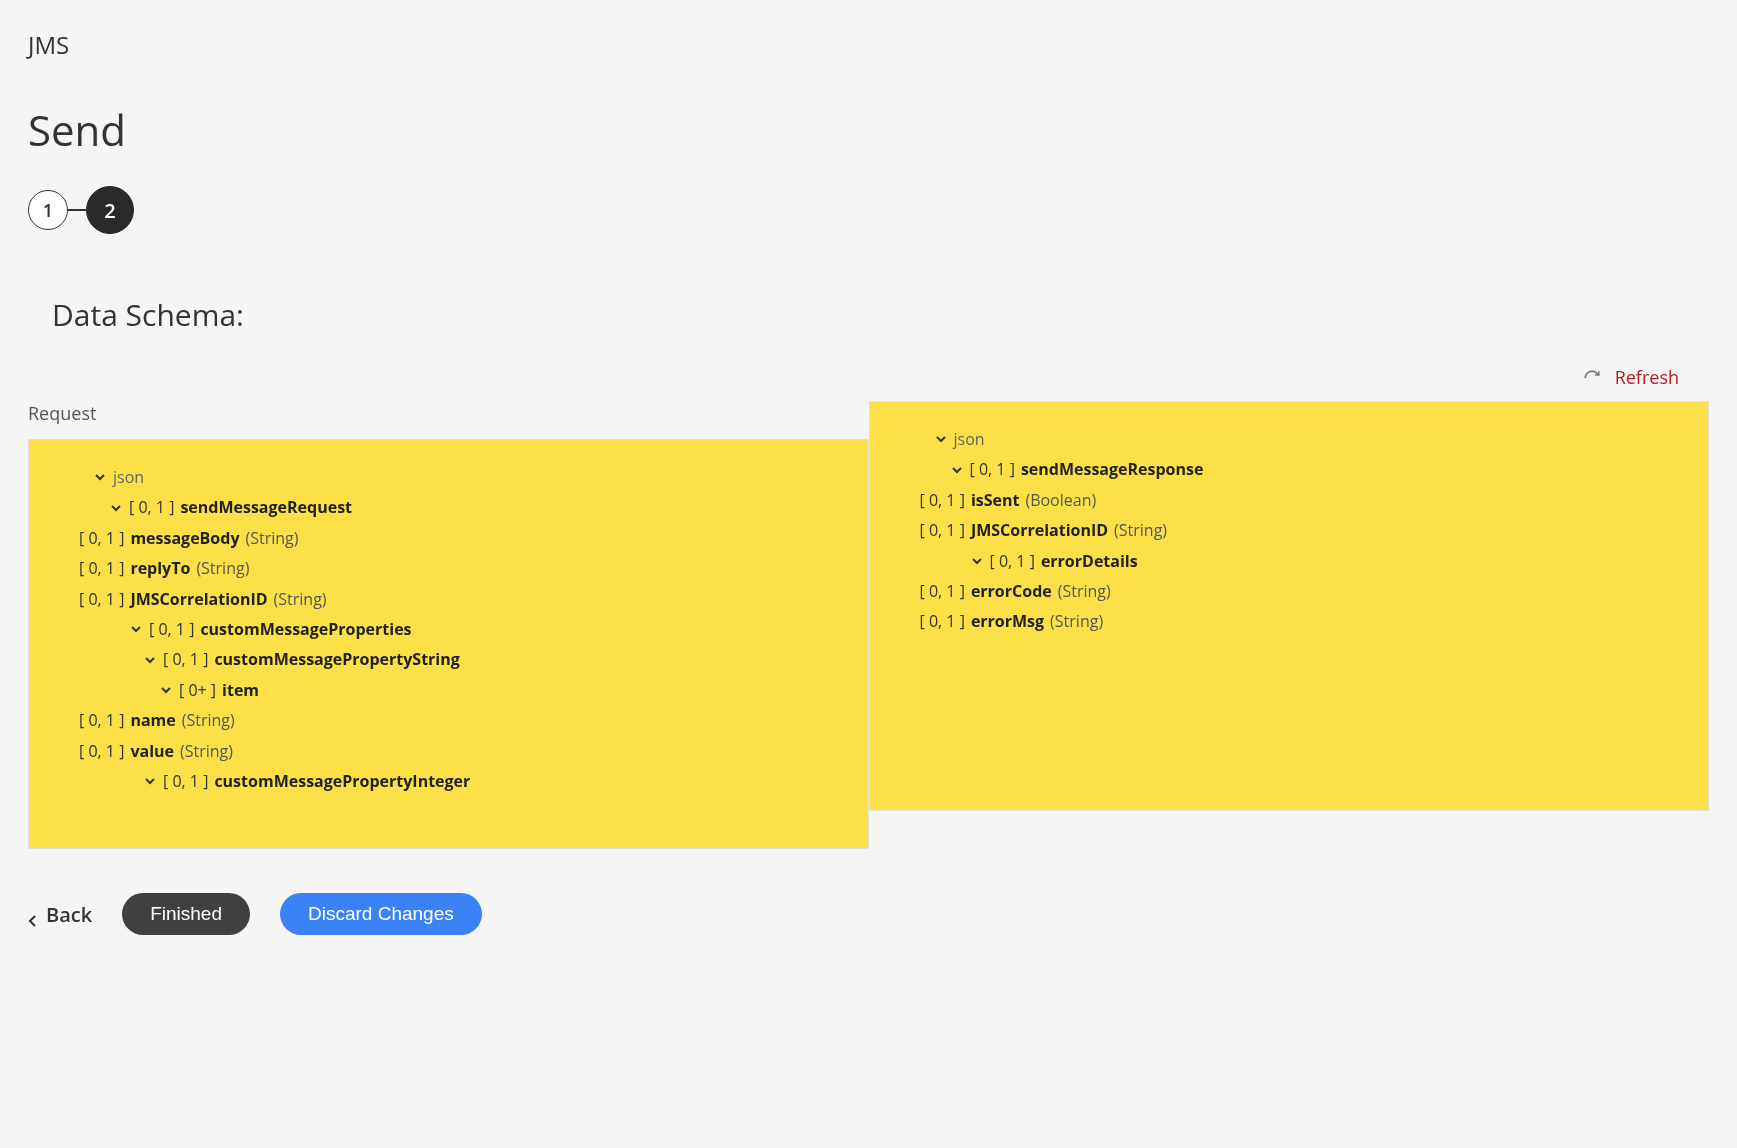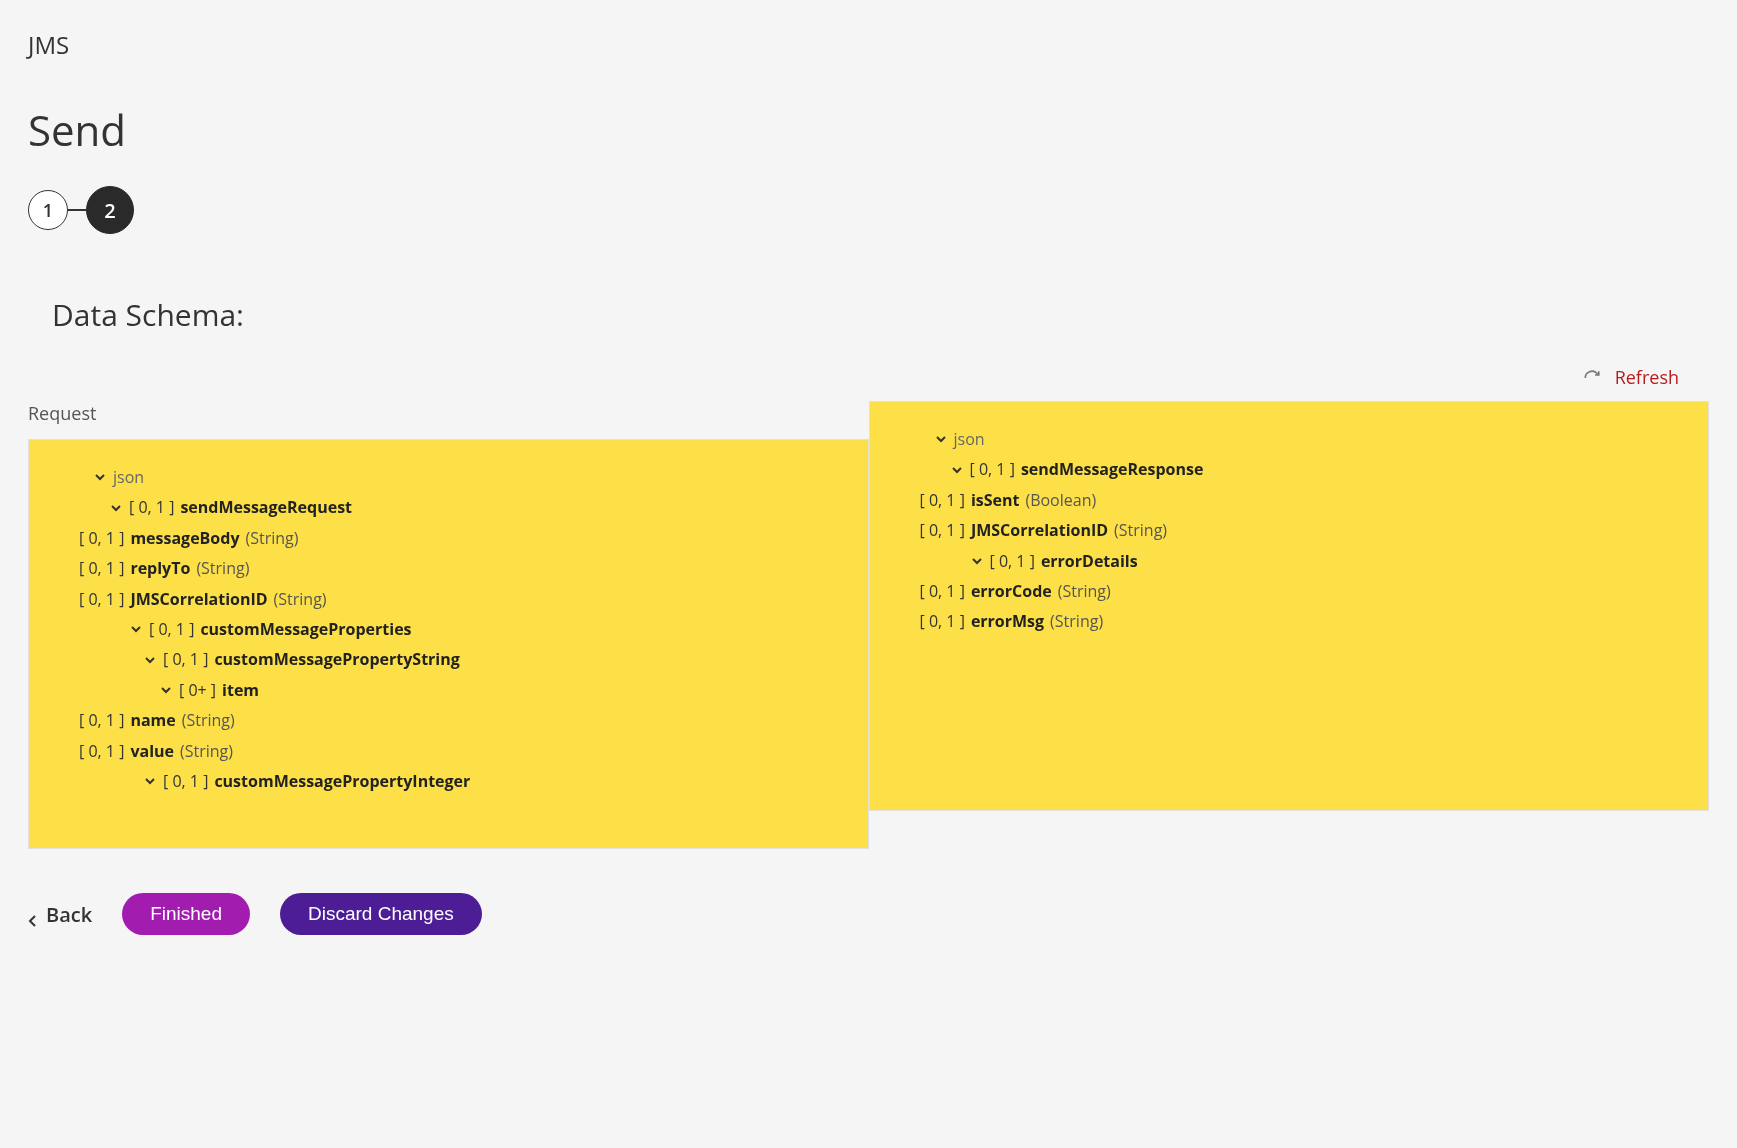--- a/index.html
+++ b/index.html
@@ -152,7 +152,7 @@
   cursor: pointer;
   color: #fff;
 }
-.btn-primary { background: #a21caf; }
+.btn-primary { background: #404040; }
 .btn-secondary { background: #4c1d95; }
 </style>
 </head>

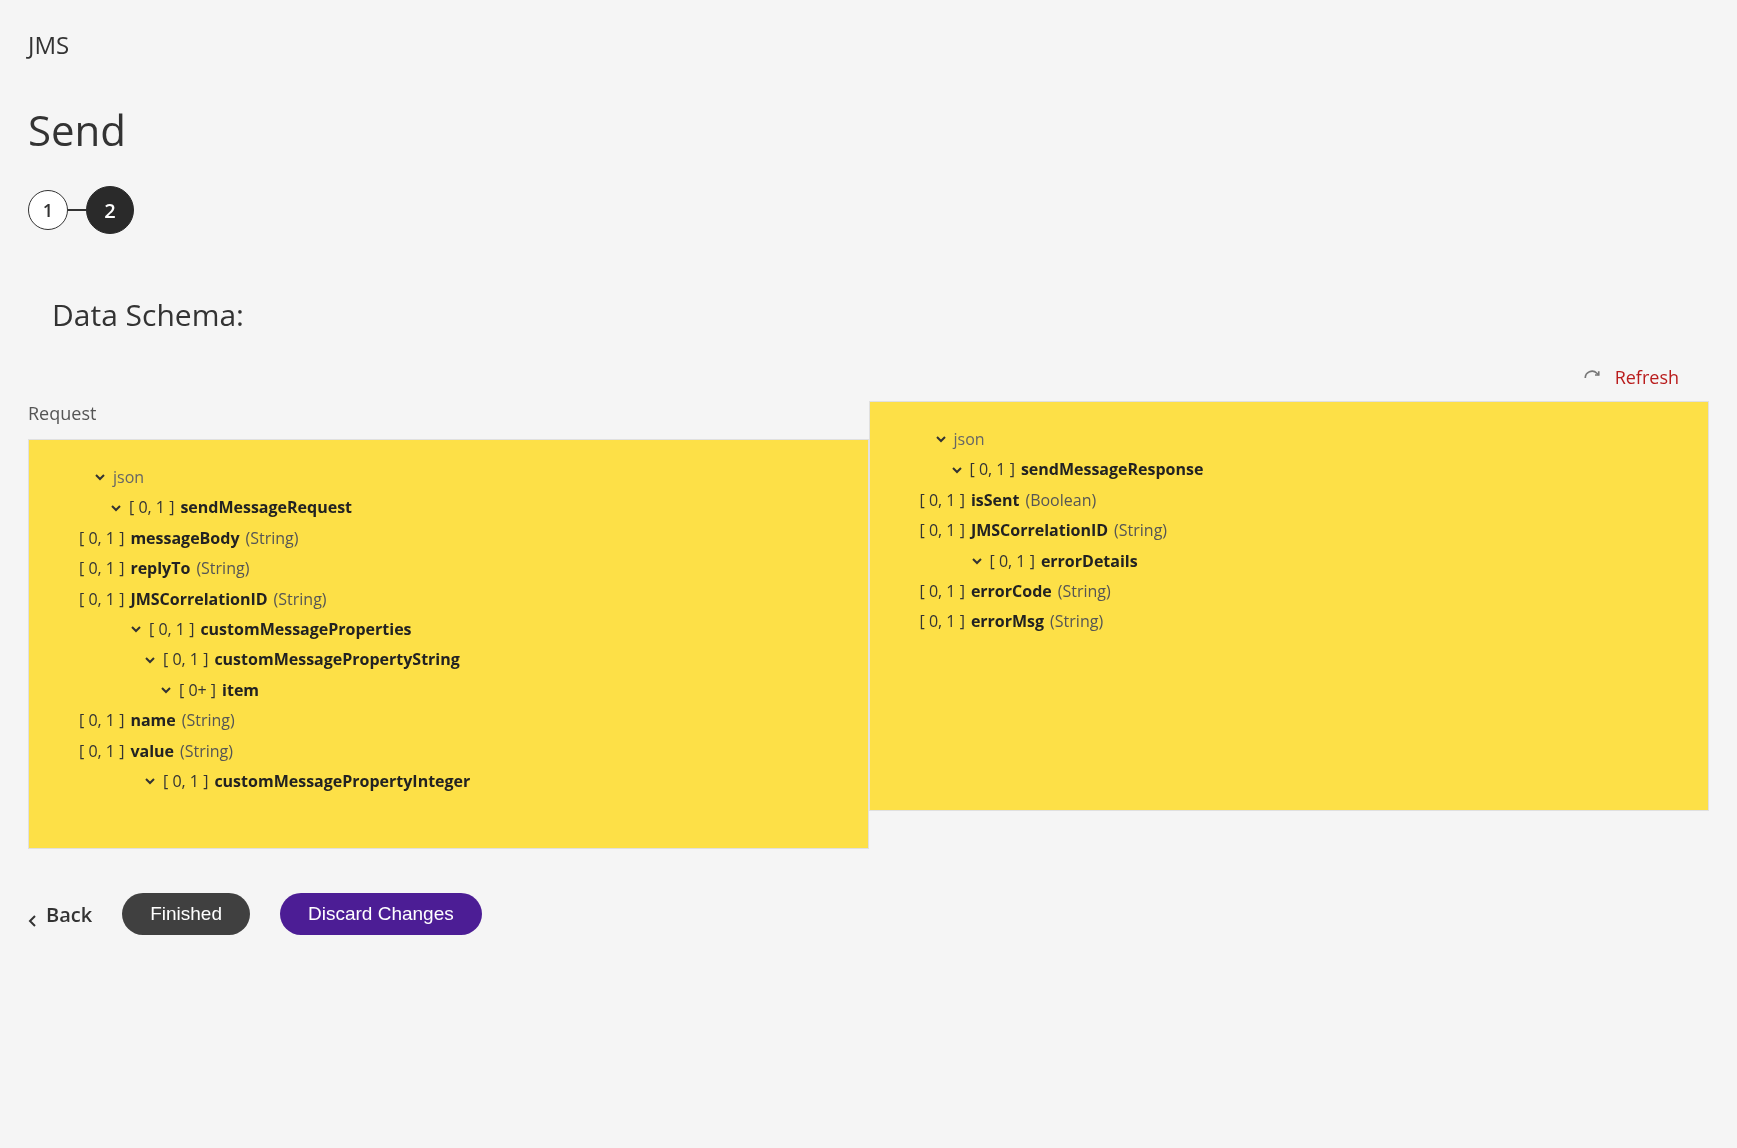--- a/index.html
+++ b/index.html
@@ -153,7 +153,7 @@
   color: #fff;
 }
 .btn-primary { background: #404040; }
-.btn-secondary { background: #4c1d95; }
+.btn-secondary { background: #3b82f6; }
 </style>
 </head>
 <body>

